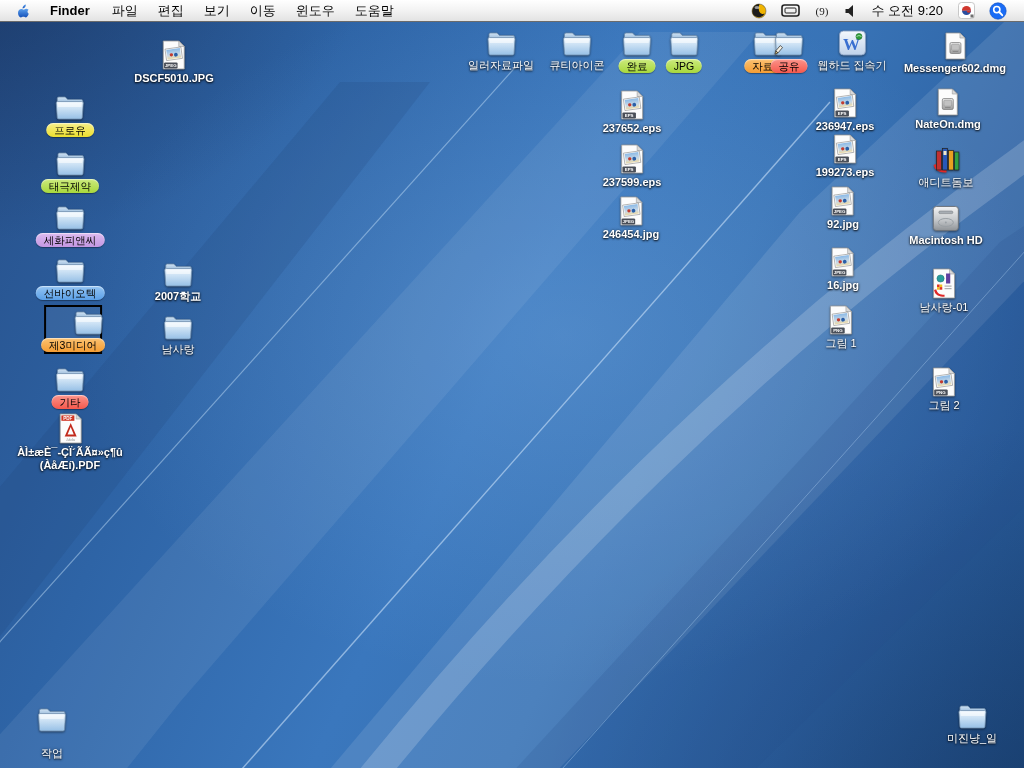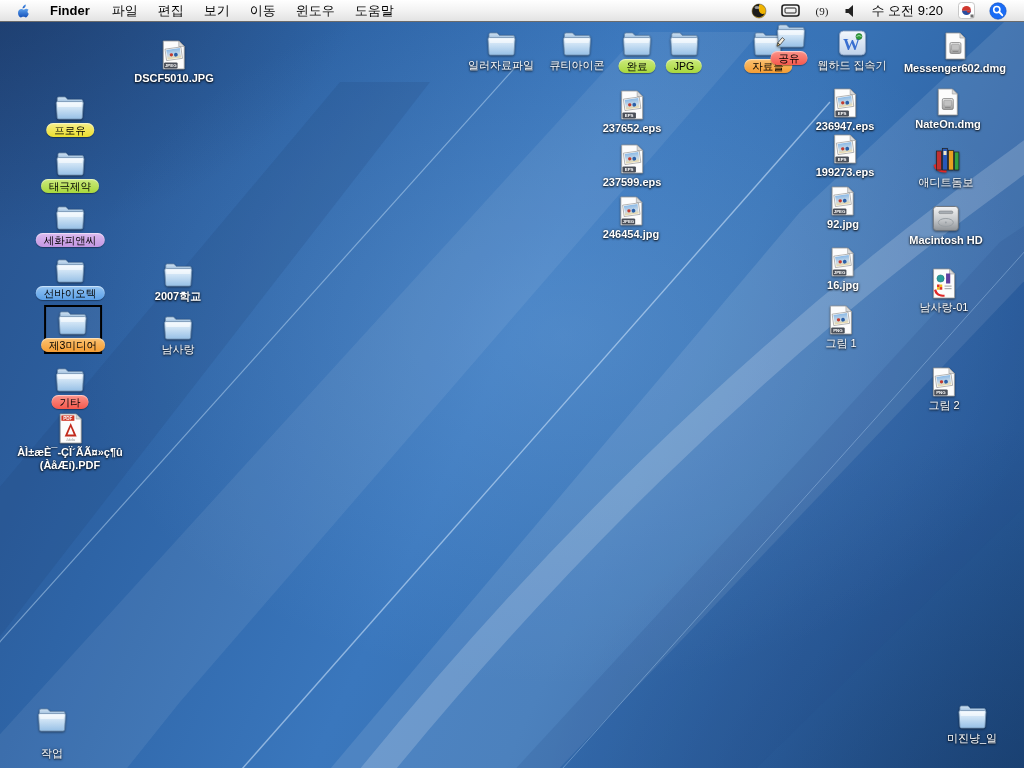--- a/index.html
+++ b/index.html
@@ -439,7 +439,7 @@
 </svg></div>
       <span class="lbl pill pill-orange">자료들</span>
     </div>
-    <div class="dicon" title="공유" style="left: 789px; top: 0; align-items: flex-end;">
+    <div class="dicon" title="공유" style="left: 789px; top: 8px;">
       <div class="glyph">
 <svg width="33" height="27" viewBox="0 0 33 27">
  <defs>

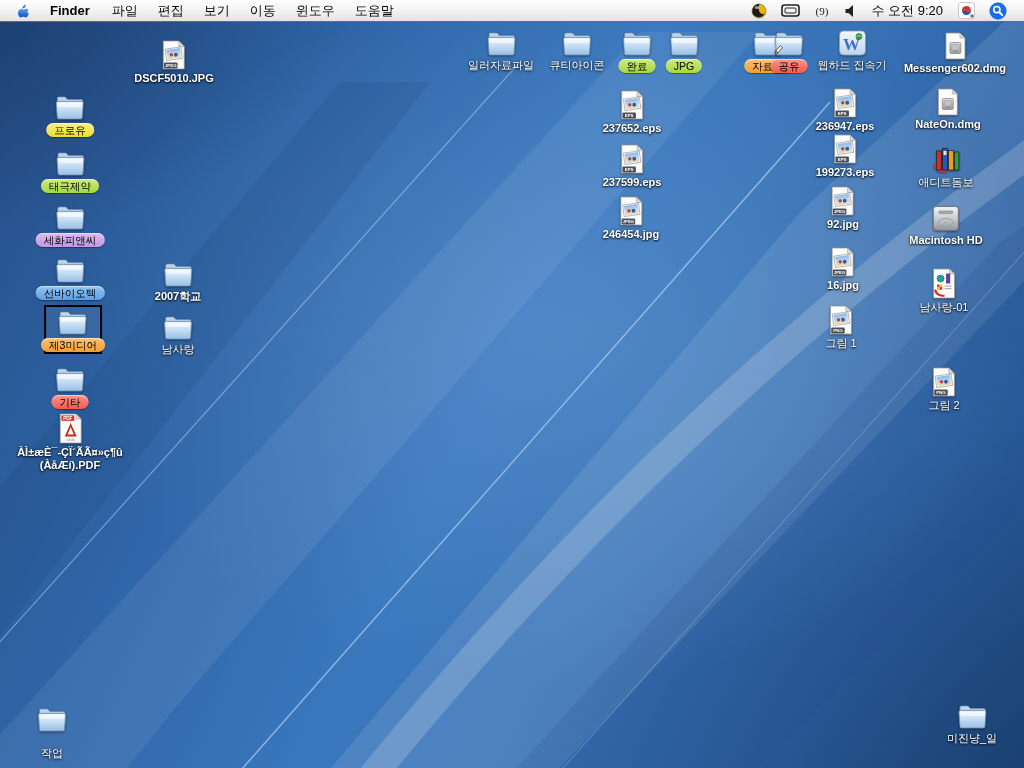--- a/index.html
+++ b/index.html
@@ -244,7 +244,7 @@
 </svg></div>
       <span class="lbl pill pill-blue">선바이오텍</span>
     </div>
-    <div class="dicon" title="제3미디어" style="left: 73px; top: 287px;">
+    <div class="dicon" title="제3미디어" style="left: 73px; top: 287px; align-items: flex-end;">
       <div class="sel-box"></div>
       <div class="glyph">
 <svg width="33" height="27" viewBox="0 0 33 27">

